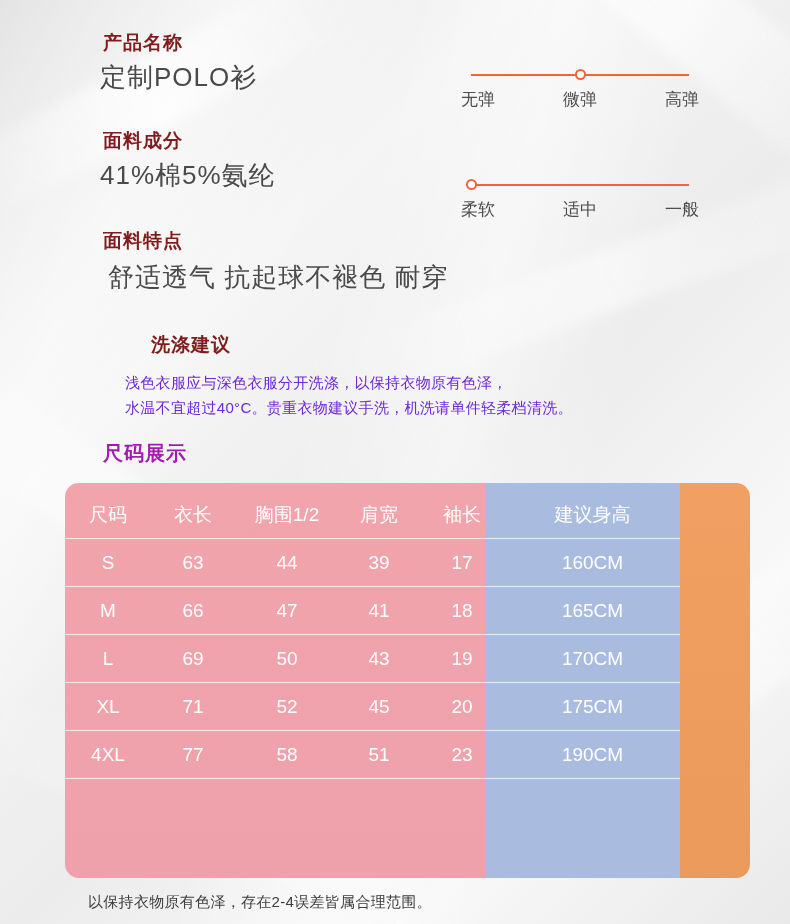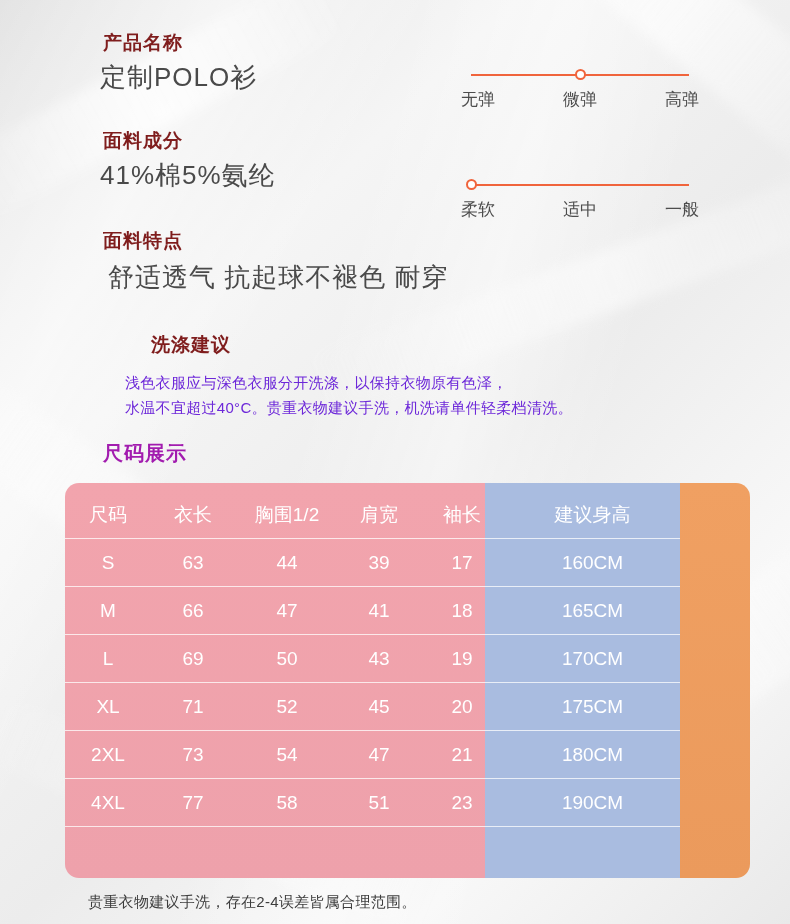--- a/index.html
+++ b/index.html
@@ -288,14 +288,6 @@
             <td>175CM</td>
           </tr>
           <tr>
-            <td>2XL</td>
-            <td>73</td>
-            <td>54</td>
-            <td>47</td>
-            <td>21</td>
-            <td>180CM</td>
-          </tr>
-          <tr>
             <td>4XL</td>
             <td>77</td>
             <td>58</td>

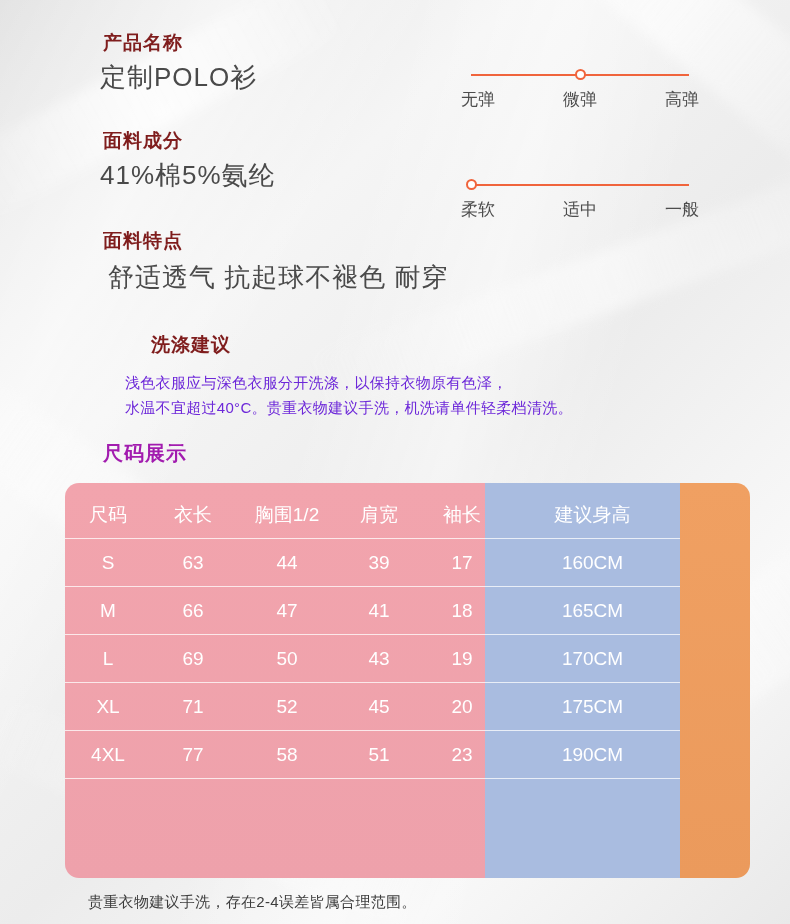--- a/index.html
+++ b/index.html
@@ -299,7 +299,7 @@
     </table>
   </div>
 
-  <div class="note">贵重衣物建议手洗，存在2-4误差皆属合理范围。</div>
+  <div class="note">以保持衣物原有色泽，存在2-4误差皆属合理范围。</div>
 </div>
 
 </body></html>

